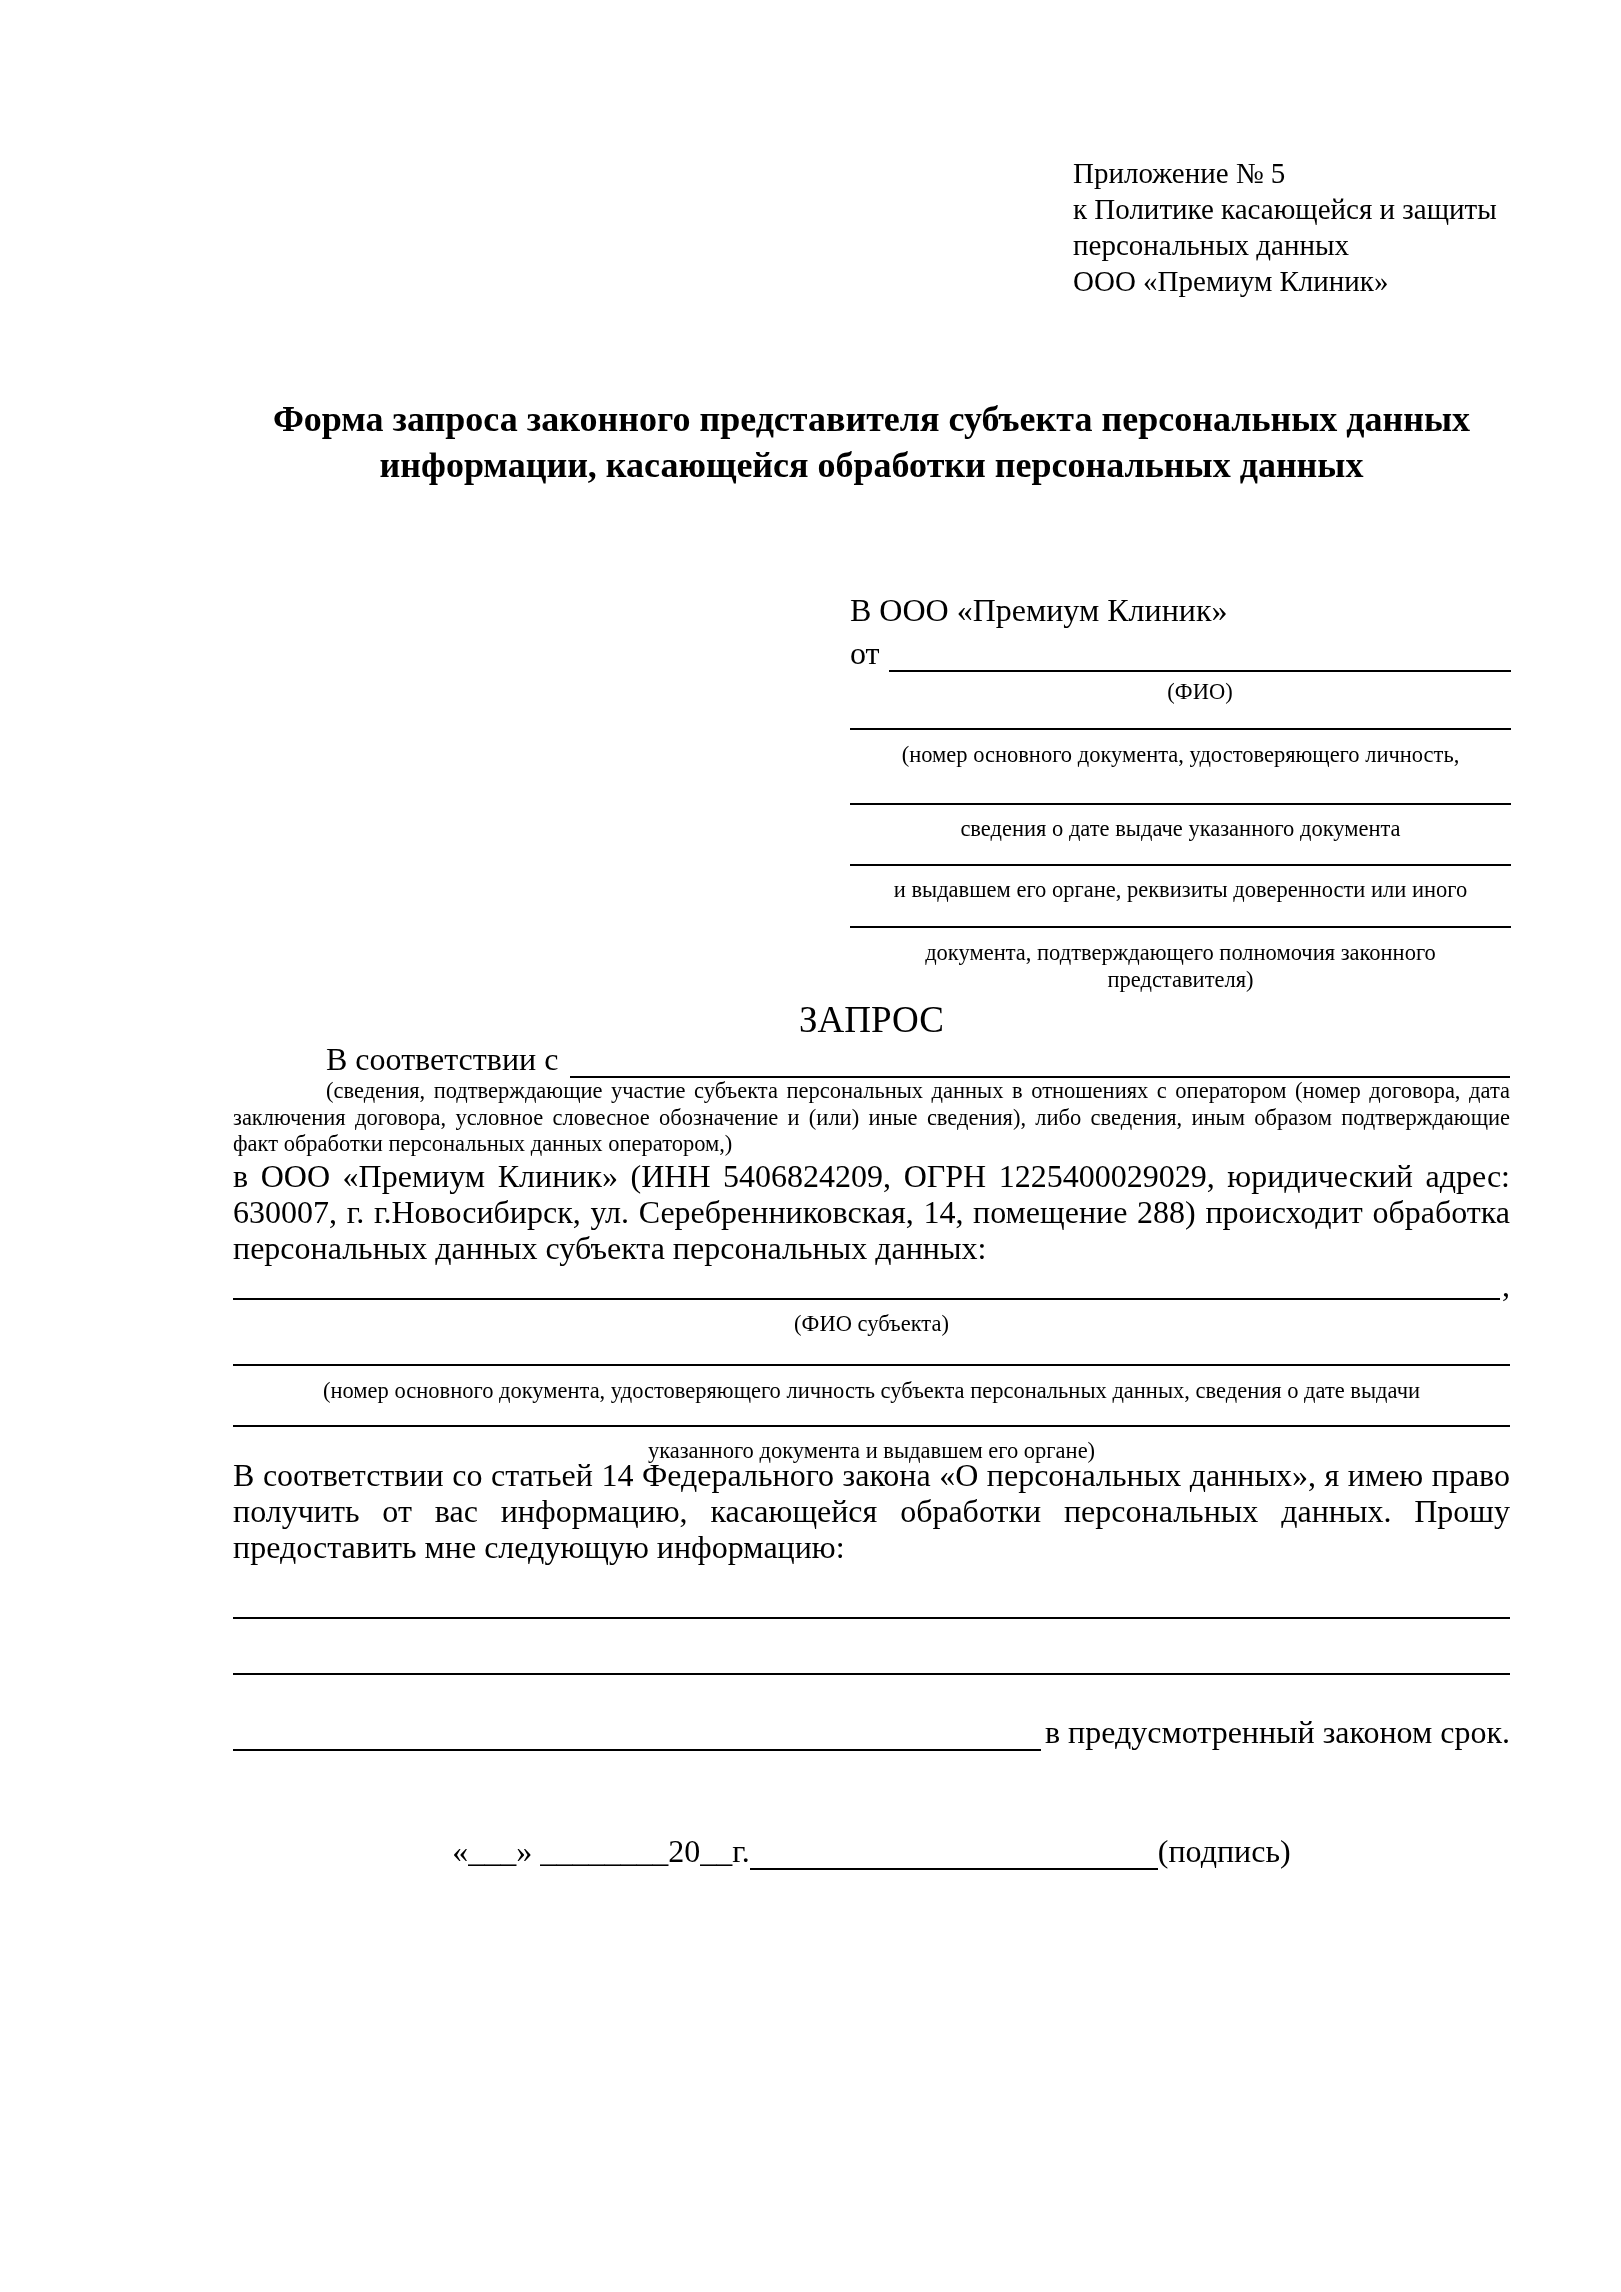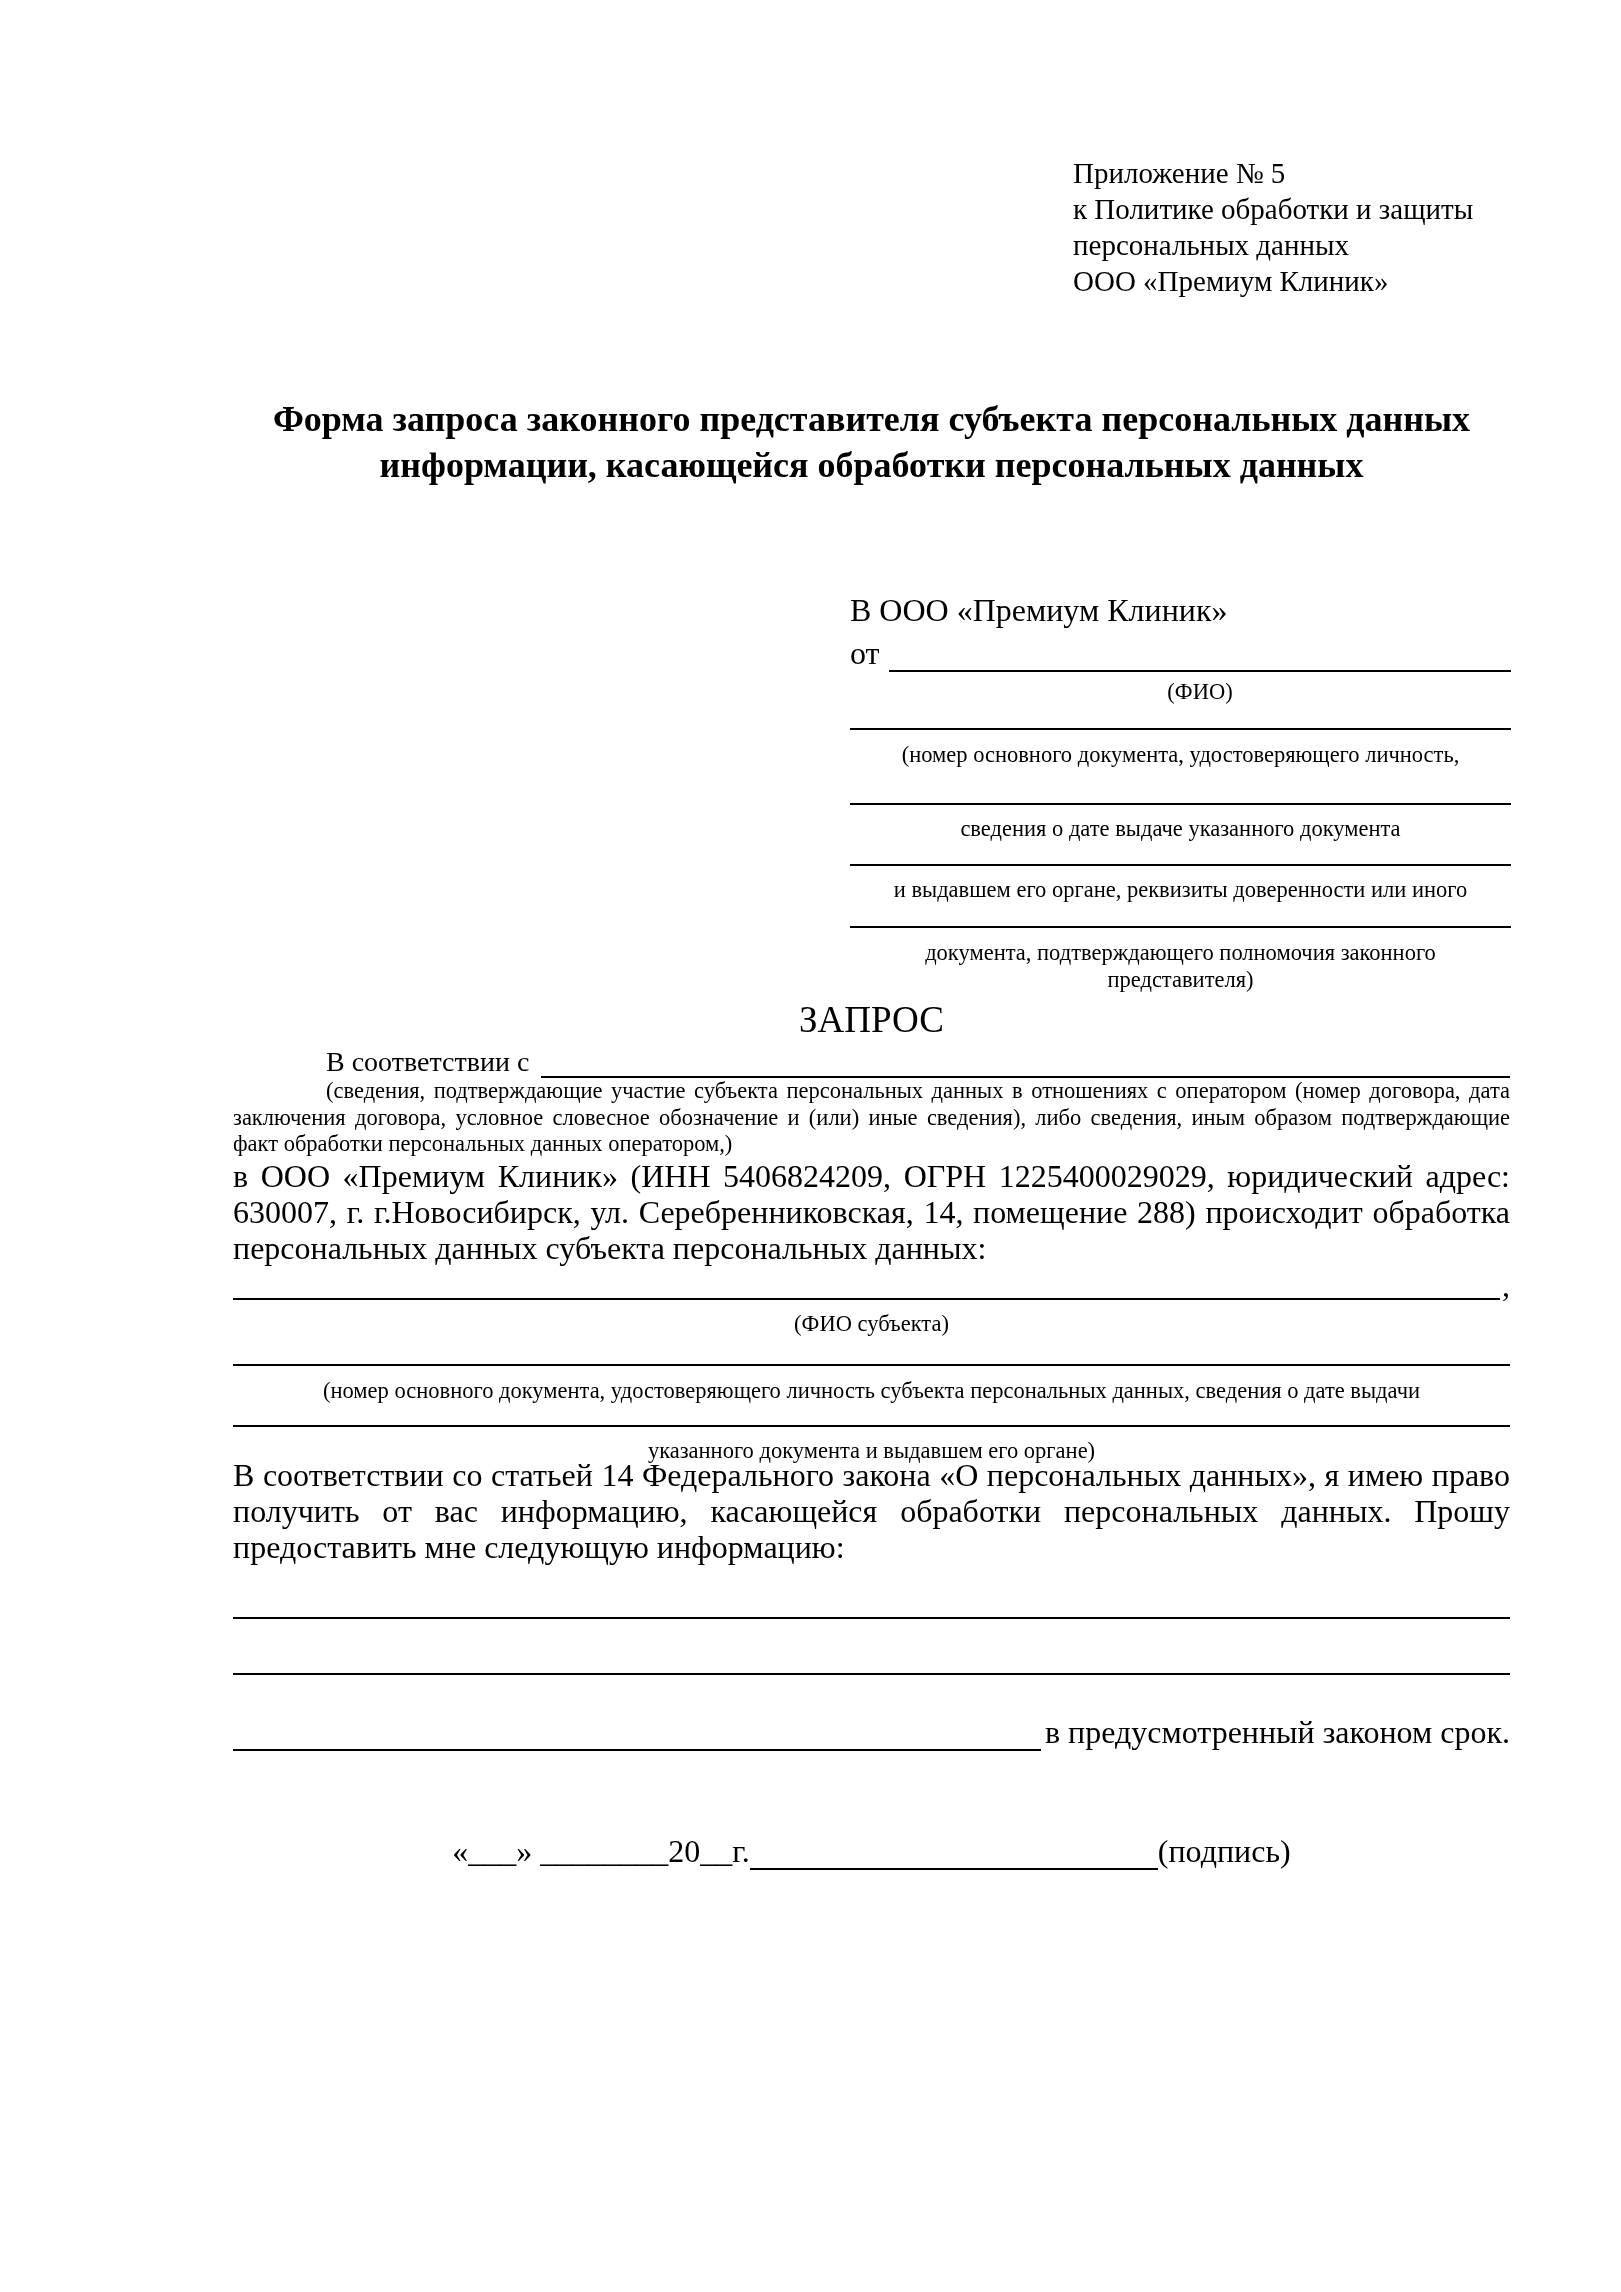--- a/index.html
+++ b/index.html
@@ -97,7 +97,7 @@
 
   <div class="abs header-block">
     <div>Приложение № 5</div>
-    <div>к Политике обработки и защиты</div>
+    <div>к Политике касающейся и защиты</div>
     <div>персональных данных</div>
     <div>ООО «Премиум Клиник»</div>
   </div>

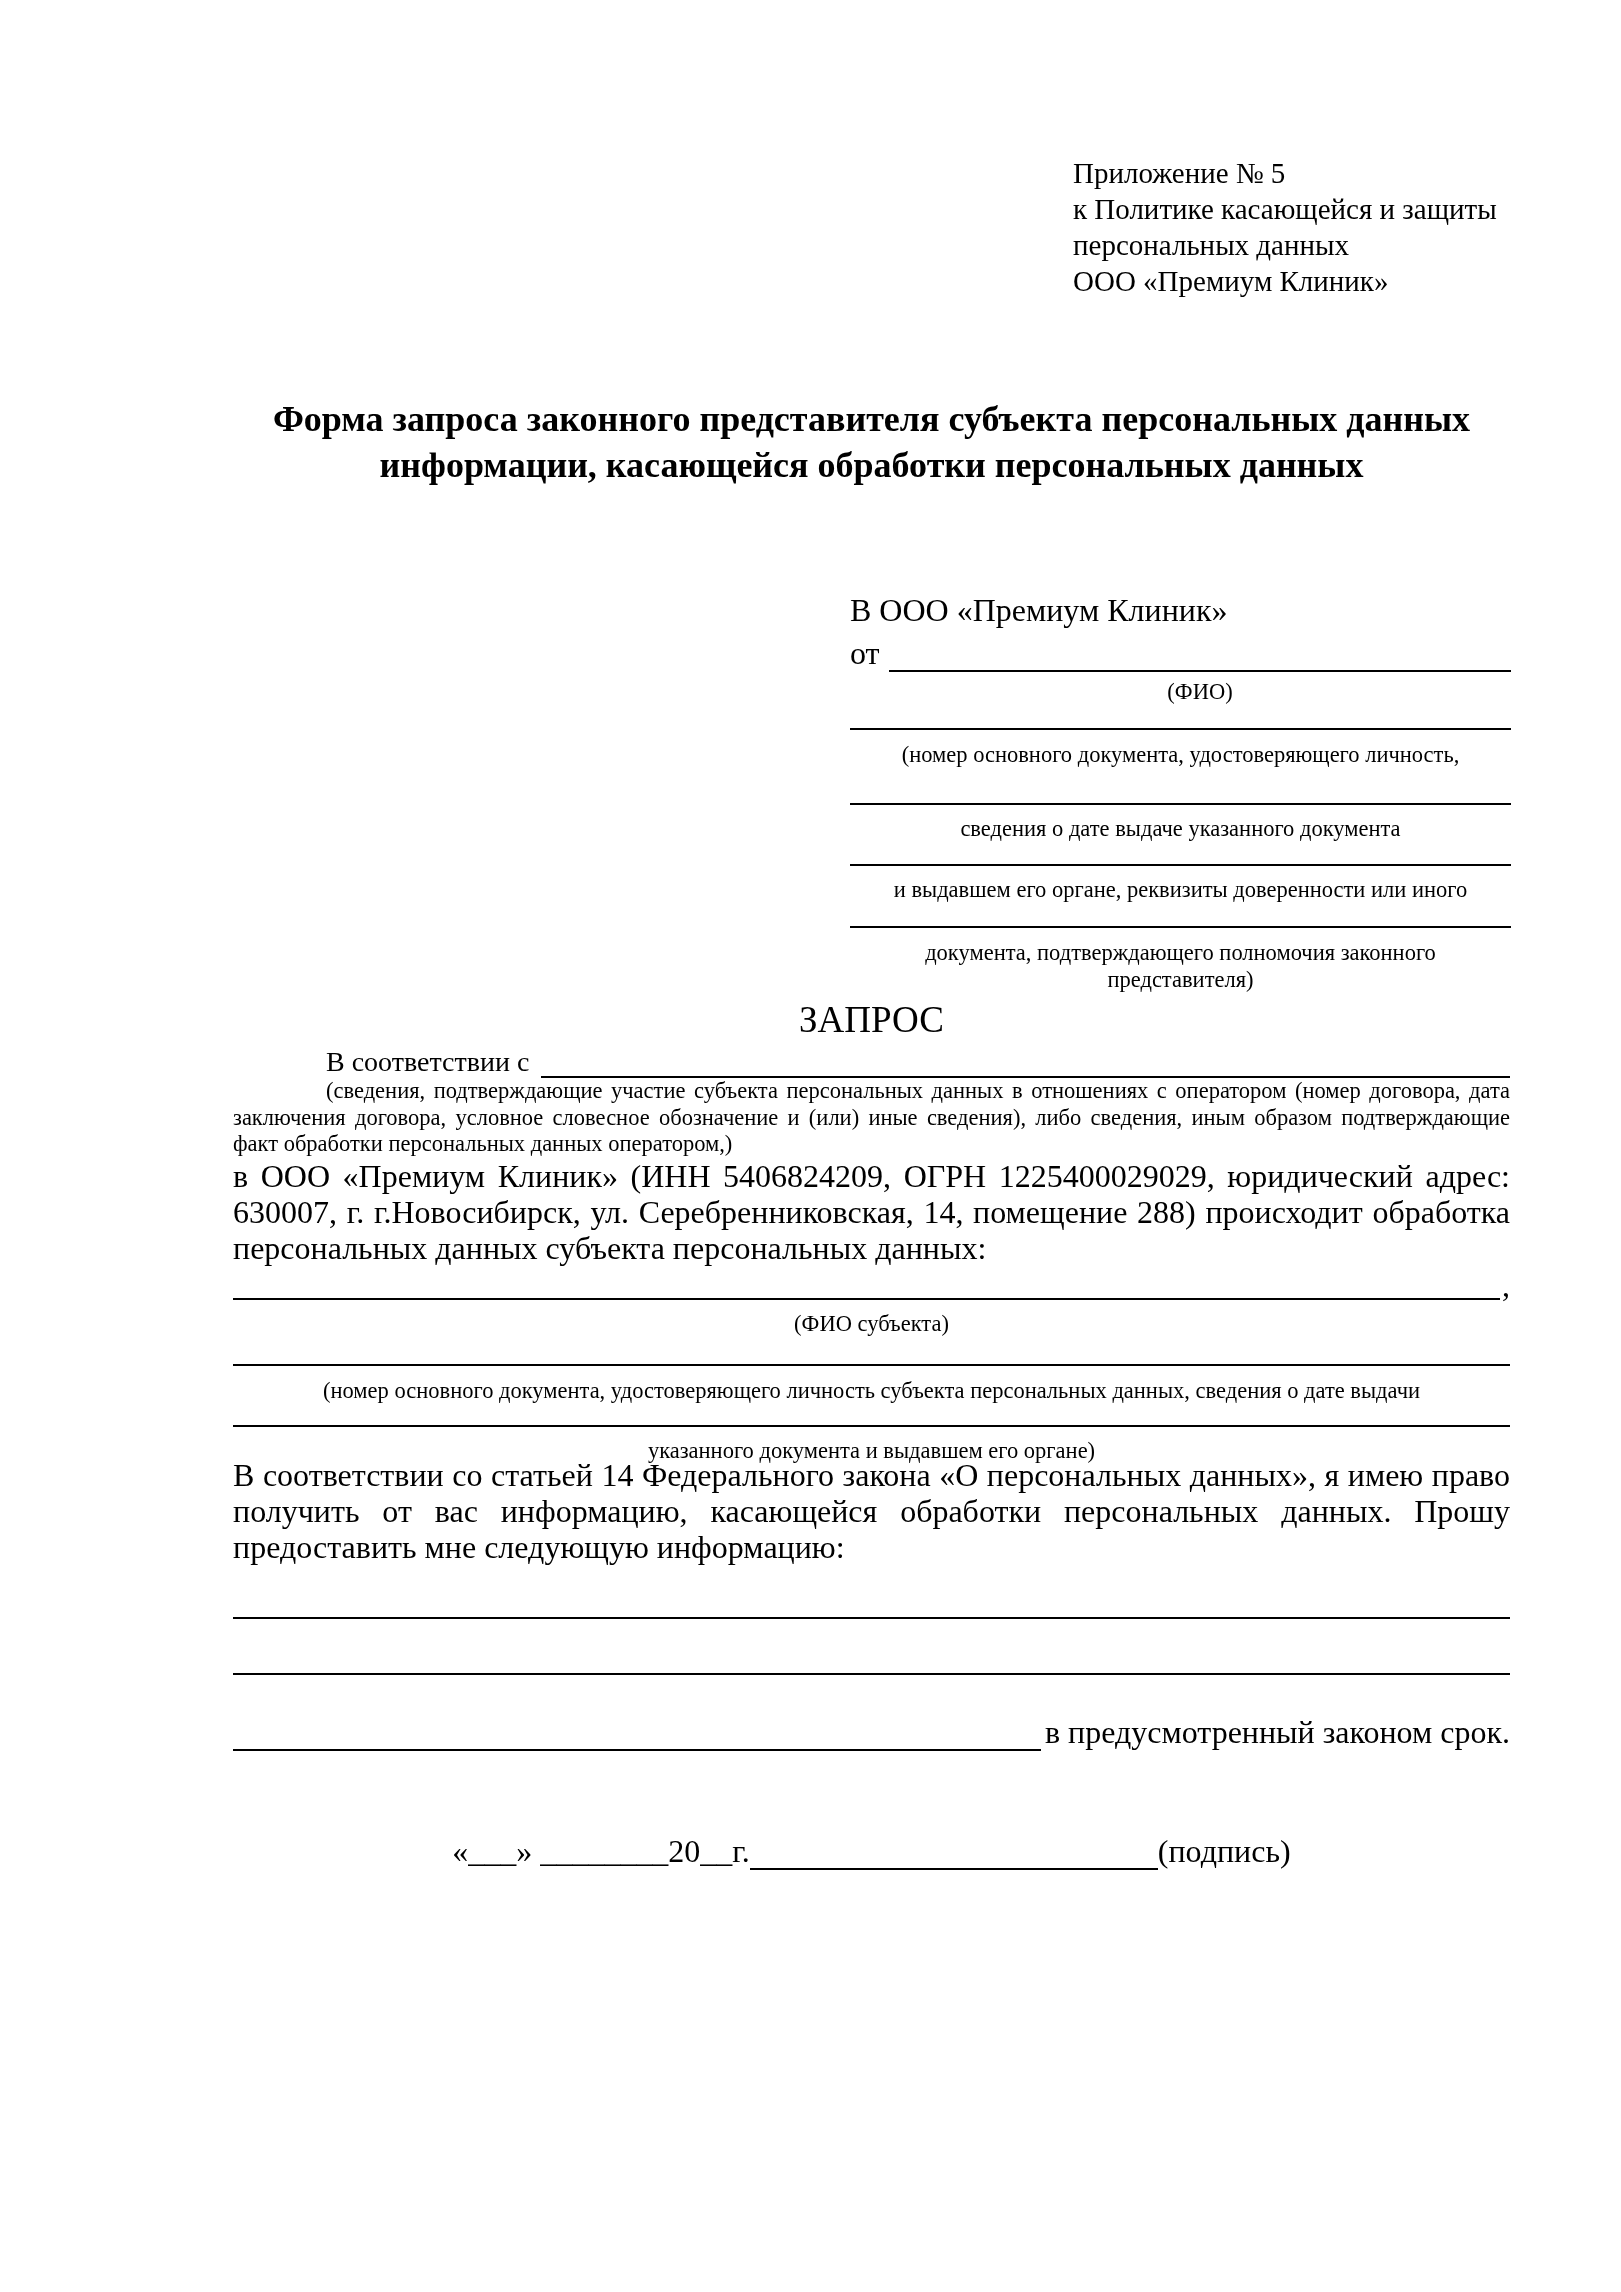--- a/index.html
+++ b/index.html
@@ -46,7 +46,7 @@
   .zapros { left: 233px; top: 998px; width: 1277px; font-size: 37px; text-align: center; }
   .intro-row {
     left: 326px; top: 1041px; width: 1184px; height: 37px;
-    display: flex; align-items: flex-end; font-size: 28px;
+    display: flex; align-items: flex-end; font-size: 32px;
   }
   .intro-row .uline { flex: 1; margin-left: 11.8px; }
   .intro-caption {

